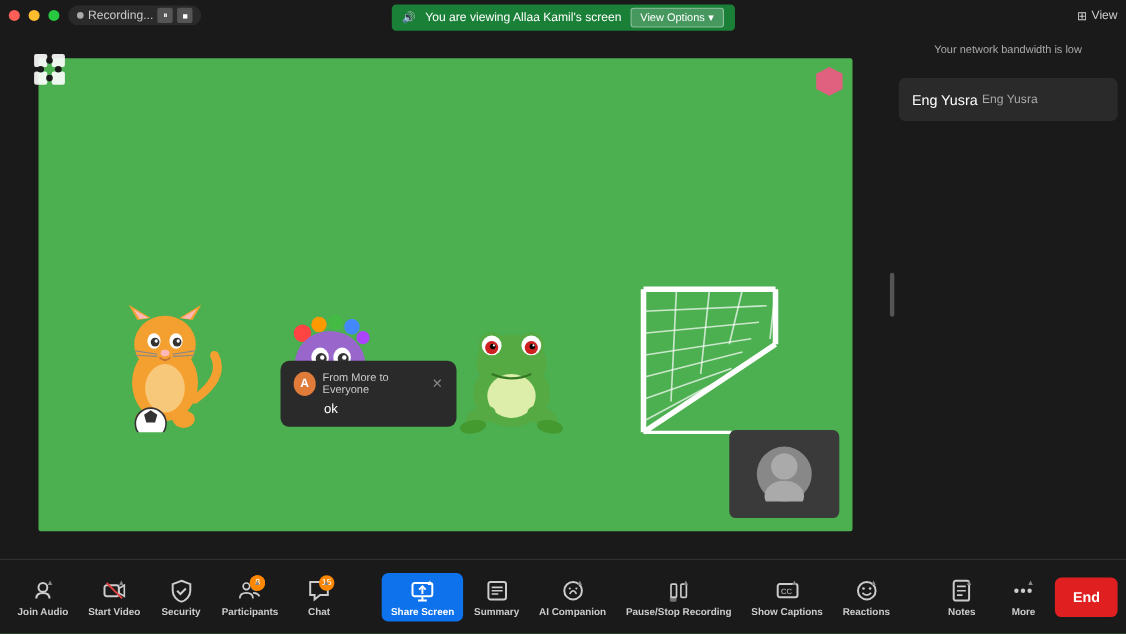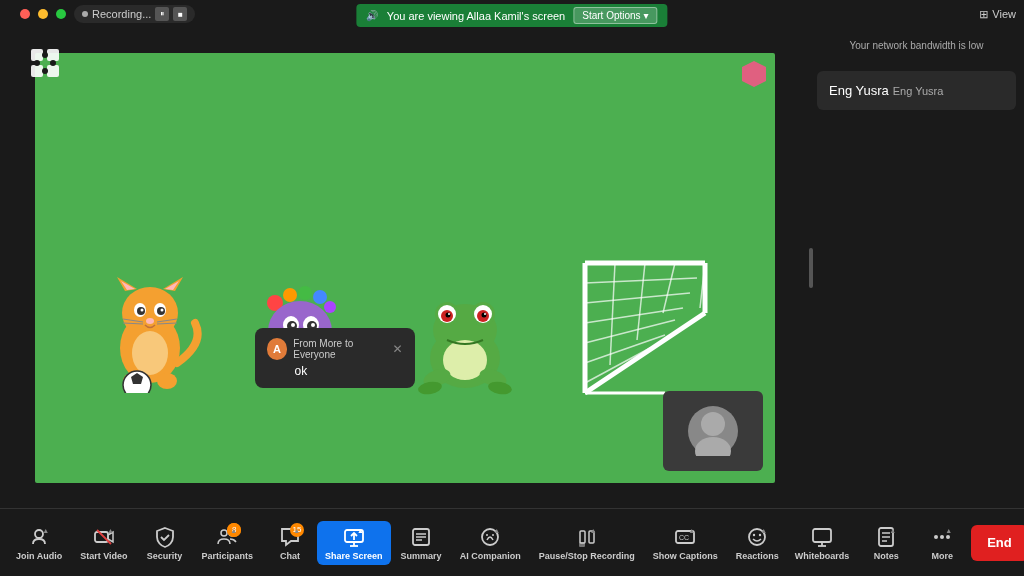--- a/index.html
+++ b/index.html
@@ -16,7 +16,7 @@
     .top-bar {
       position: absolute;
       top: 0;
-      left: 12px;
+      left: 0;
       right: 0;
       height: 28px;
       background: #1a1a1a;

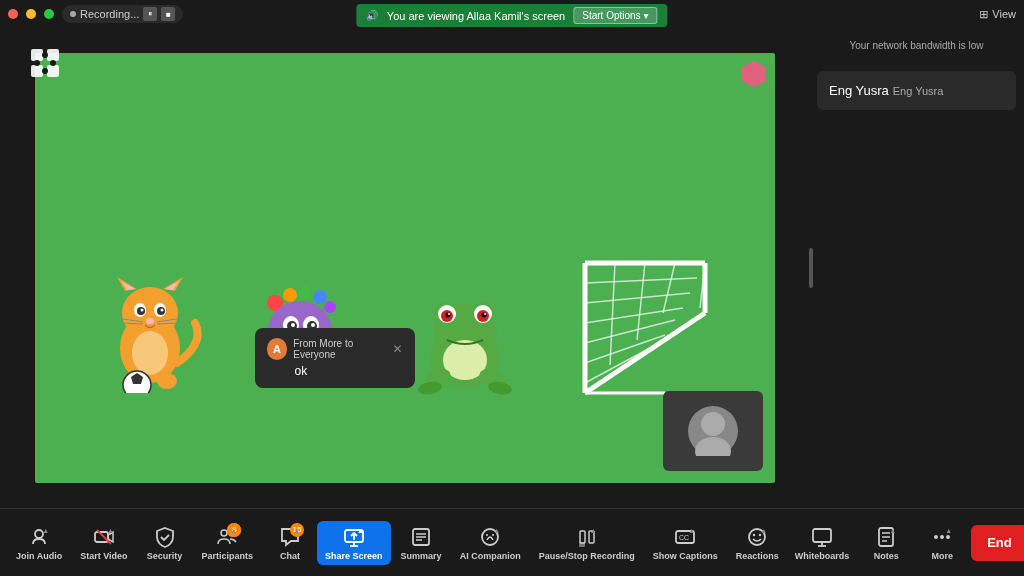--- a/index.html
+++ b/index.html
@@ -437,7 +437,7 @@
   <span class="speaker-icon">🔊</span>
   <span>You are viewing Allaa Kamil's screen</span>
   <div class="view-options-btn">
-    <span>Start Options</span>
+    <span>View Options</span>
     <span>▾</span>
   </div>
 </div>

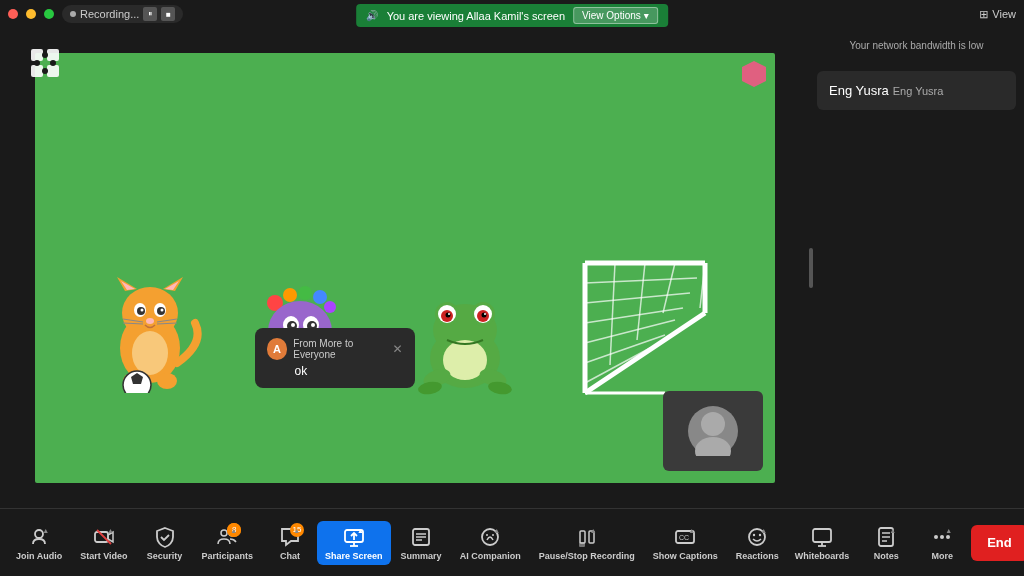--- a/index.html
+++ b/index.html
@@ -777,16 +777,6 @@
   <div class="toolbar-group">
 
 
-    <div class="toolbar-item">
-      <div class="toolbar-icon">
-        <svg width="22" height="22" viewBox="0 0 22 22" fill="none" xmlns="http://www.w3.org/2000/svg">
-          <rect x="2" y="3" width="18" height="13" rx="2" stroke="#ccc" stroke-width="1.8" fill="none"></rect>
-          <line x1="11" y1="16" x2="11" y2="20" stroke="#ccc" stroke-width="1.8"></line>
-          <line x1="7" y1="20" x2="15" y2="20" stroke="#ccc" stroke-width="1.8"></line>
-        </svg>
-      </div>
-      <span class="toolbar-label">Whiteboards</span>
-    </div>
 
     <div class="toolbar-item">
       <div class="toolbar-icon">

